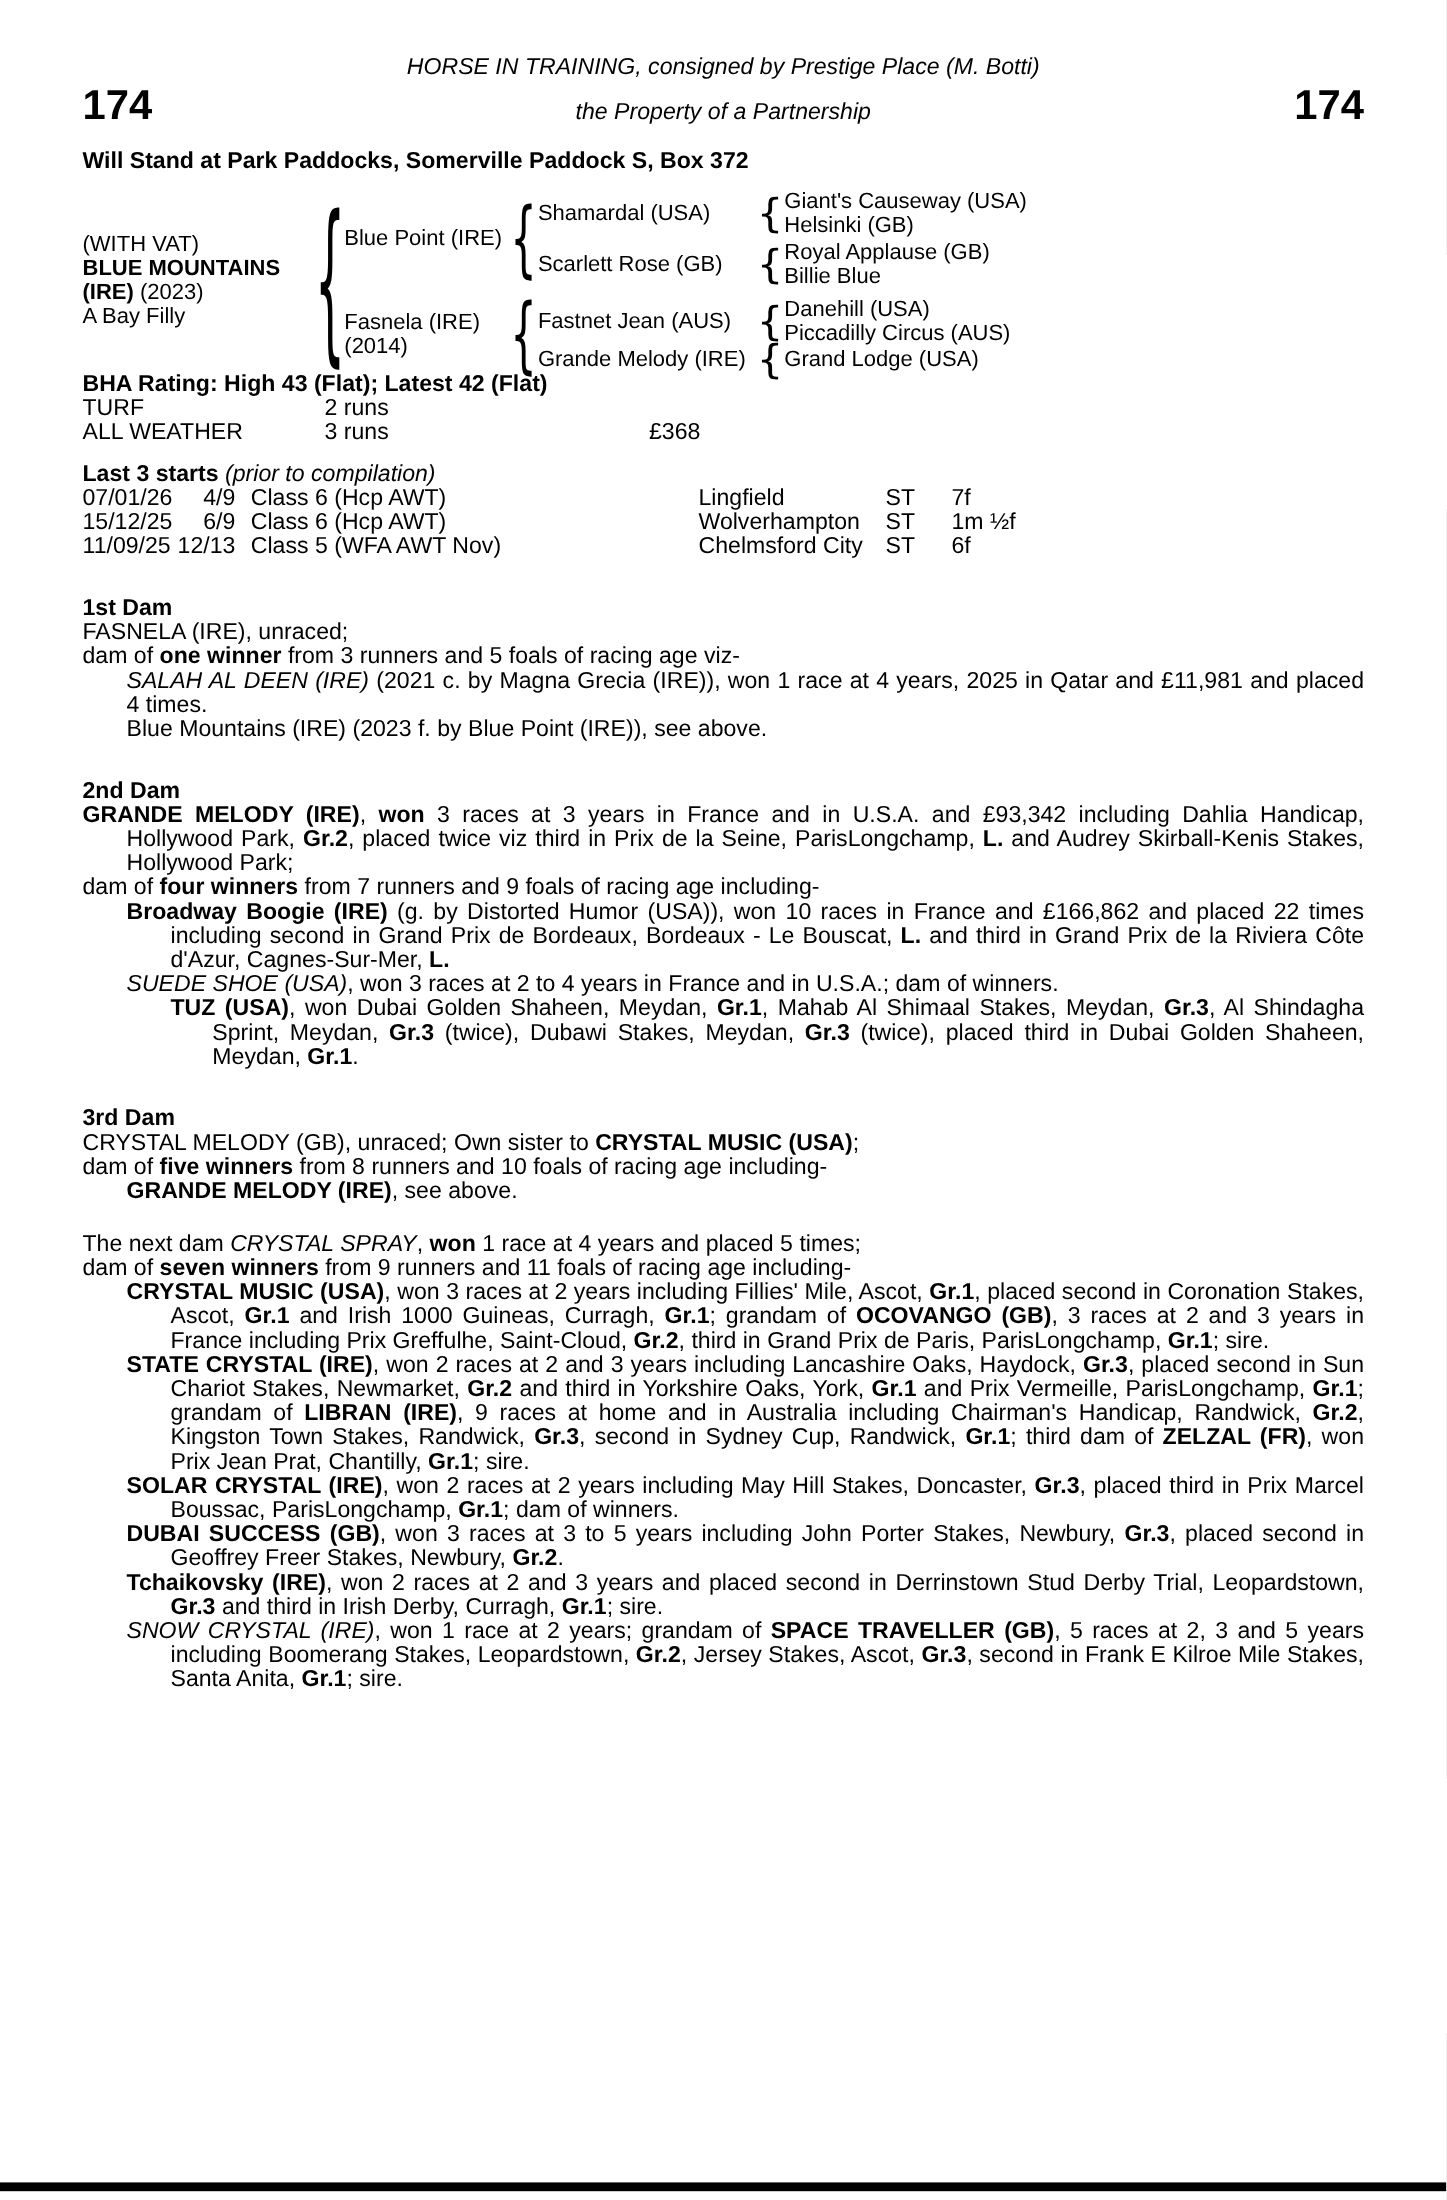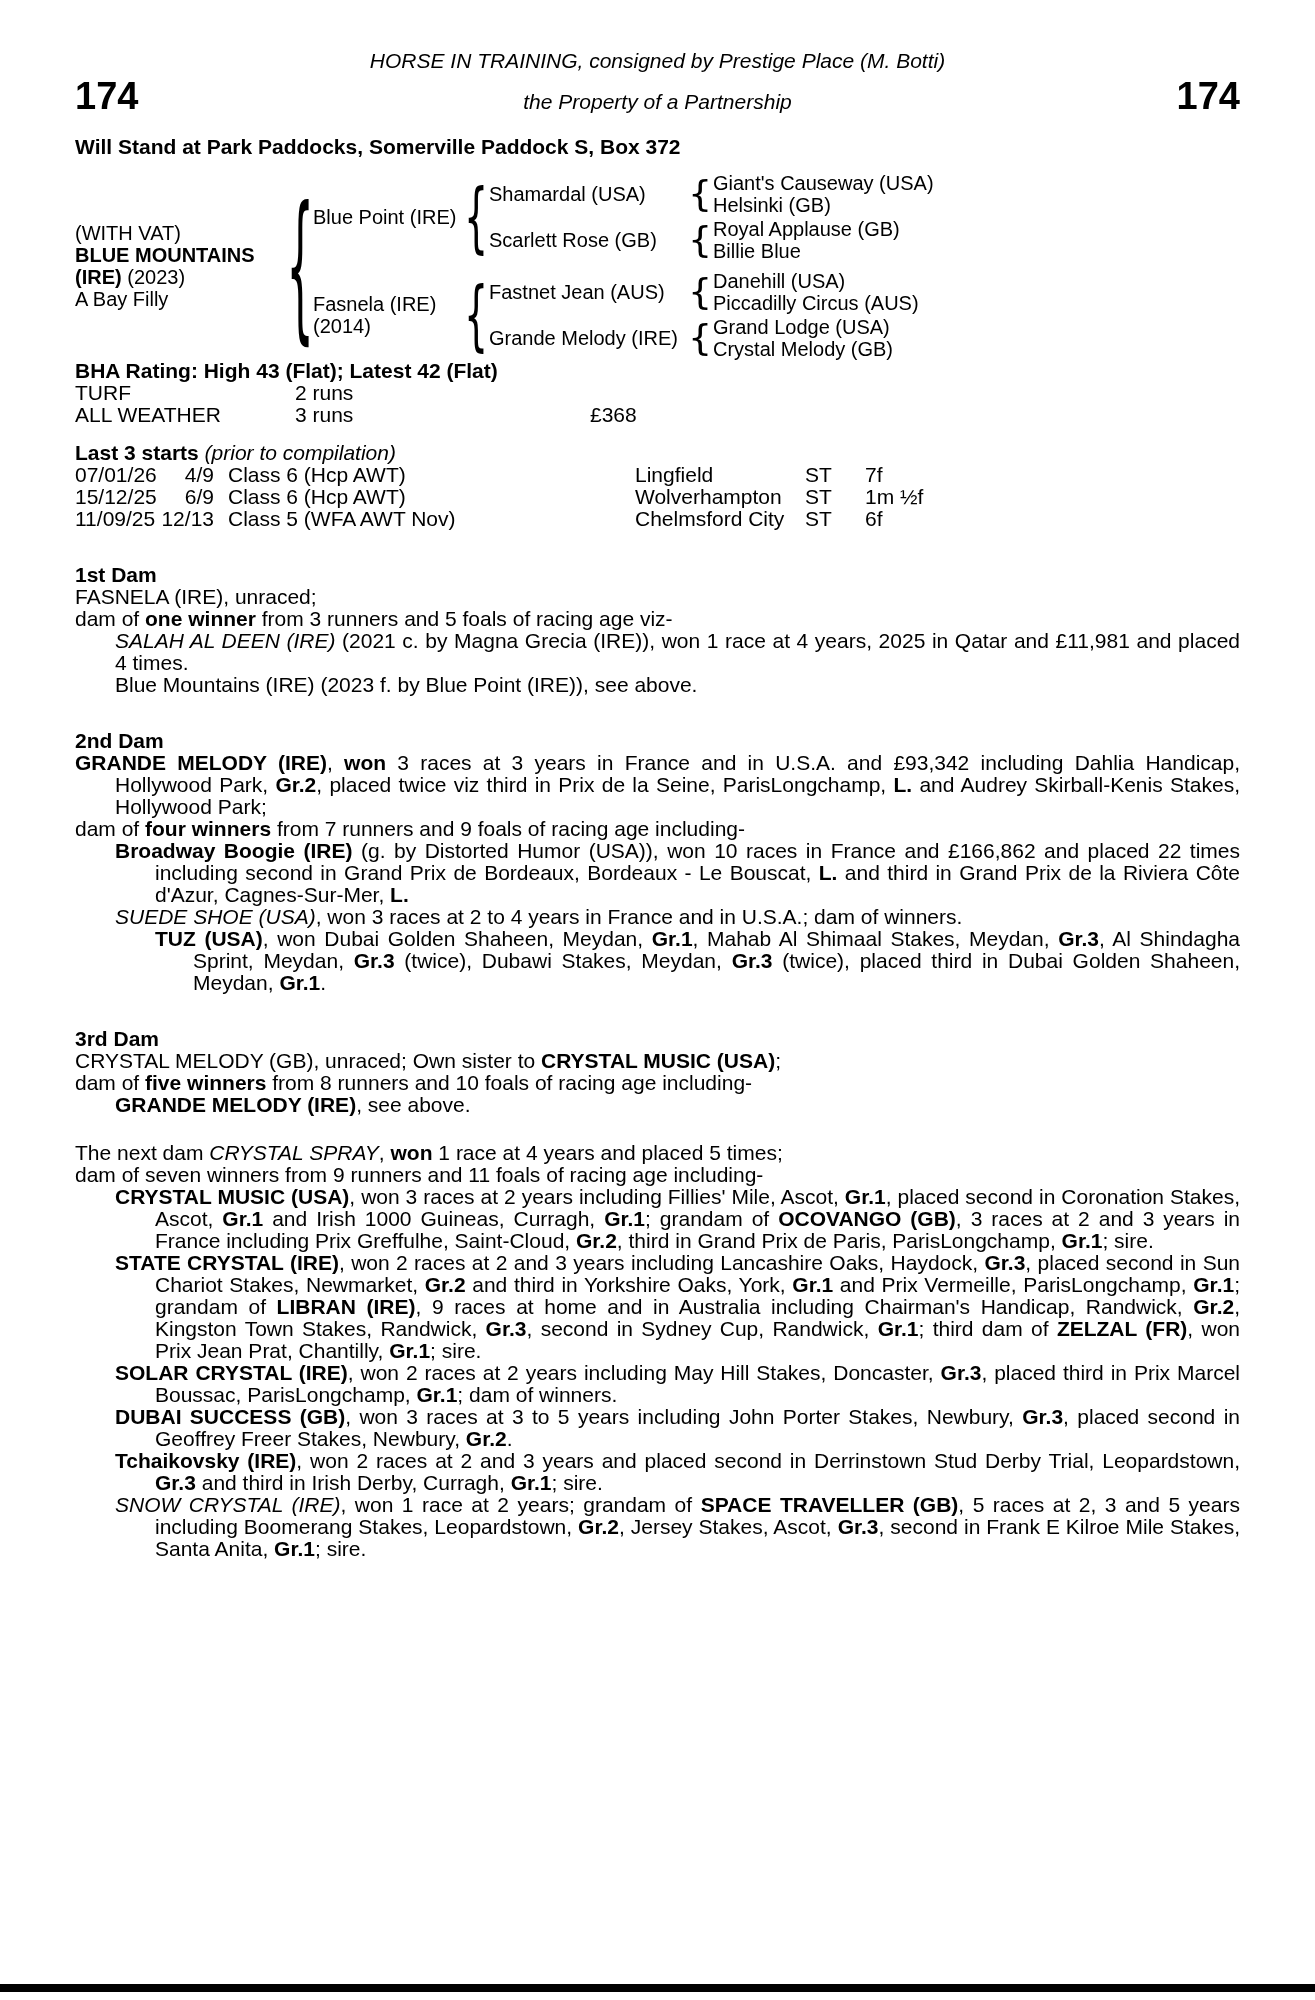--- a/index.html
+++ b/index.html
@@ -134,7 +134,6 @@
             <div class="brace small"></div>
             <div class="ggps">
               <div>Grand Lodge (USA)</div>
-              <div>Crystal Melody (GB)</div>
             </div>
           </div>
         </div>

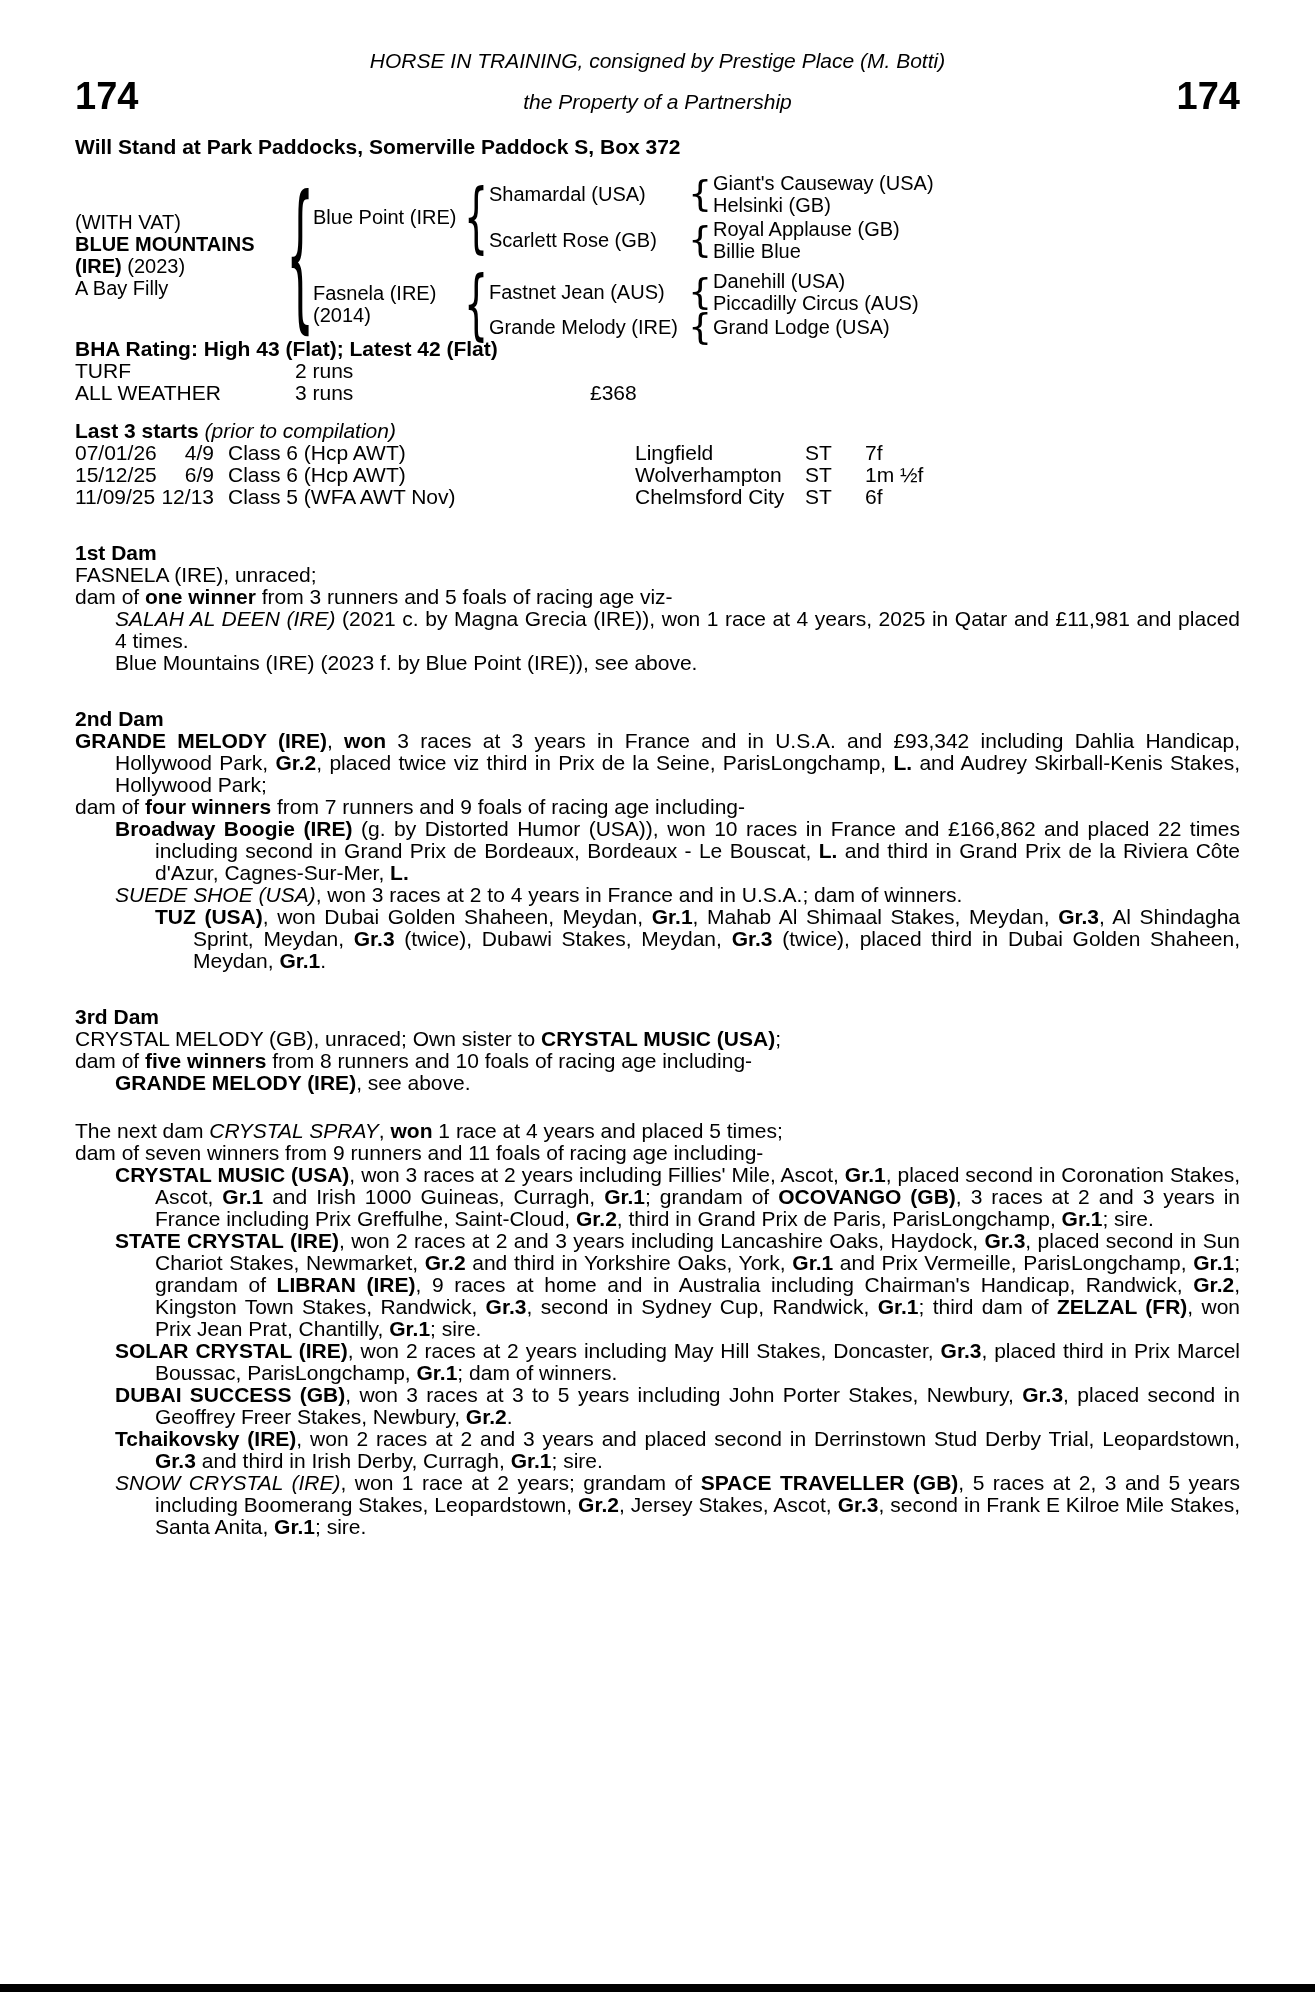--- a/index.html
+++ b/index.html
@@ -209,7 +209,7 @@
 
   <section class="next-dam" style="display:block; margin-top:26px;">
     <p class="p0"><span>The next dam </span><span style="font-style: italic;">CRYSTAL SPRAY</span><span>, </span><span style="font-weight: bold;">won</span><span> 1 race at 4 years and placed 5 times;</span></p>
-    <p class="p0"><span>dam of </span><span style="font-weight: normal;">seven winners</span><span> from 9 runners and 11 foals of racing age including-</span></p>
+    <p class="p0"><span>dam of </span><span style="font-weight: bold;">seven winners</span><span> from 9 runners and 11 foals of racing age including-</span></p>
     <p class="p1"><span style="font-weight: bold;">CRYSTAL MUSIC (USA)</span><span>, won 3 races at 2 years including Fillies' Mile, Ascot, </span><span style="font-weight: bold;">Gr.1</span><span>, placed second in Coronation Stakes, Ascot, </span><span style="font-weight: bold;">Gr.1</span><span> and Irish 1000 Guineas, Curragh, </span><span style="font-weight: bold;">Gr.1</span><span>; grandam of </span><span style="font-weight: bold;">OCOVANGO (GB)</span><span>, 3 races at 2 and 3 years in France including Prix Greffulhe, Saint-Cloud, </span><span style="font-weight: bold;">Gr.2</span><span>, third in Grand Prix de Paris, ParisLongchamp, </span><span style="font-weight: bold;">Gr.1</span><span>; sire.</span></p>
     <p class="p1"><span style="font-weight: bold;">STATE CRYSTAL (IRE)</span><span>, won 2 races at 2 and 3 years including Lancashire Oaks, Haydock, </span><span style="font-weight: bold;">Gr.3</span><span>, placed second in Sun Chariot Stakes, Newmarket, </span><span style="font-weight: bold;">Gr.2</span><span> and third in Yorkshire Oaks, York, </span><span style="font-weight: bold;">Gr.1</span><span> and Prix Vermeille, ParisLongchamp, </span><span style="font-weight: bold;">Gr.1</span><span>; grandam of </span><span style="font-weight: bold;">LIBRAN (IRE)</span><span>, 9 races at home and in Australia including Chairman's Handicap, Randwick, </span><span style="font-weight: bold;">Gr.2</span><span>, Kingston Town Stakes, Randwick, </span><span style="font-weight: bold;">Gr.3</span><span>, second in Sydney Cup, Randwick, </span><span style="font-weight: bold;">Gr.1</span><span>; third dam of </span><span style="font-weight: bold;">ZELZAL (FR)</span><span>, won Prix Jean Prat, Chantilly, </span><span style="font-weight: bold;">Gr.1</span><span>; sire.</span></p>
     <p class="p1"><span style="font-weight: bold;">SOLAR CRYSTAL (IRE)</span><span>, won 2 races at 2 years including May Hill Stakes, Doncaster, </span><span style="font-weight: bold;">Gr.3</span><span>, placed third in Prix Marcel Boussac, ParisLongchamp, </span><span style="font-weight: bold;">Gr.1</span><span>; dam of winners.</span></p>

